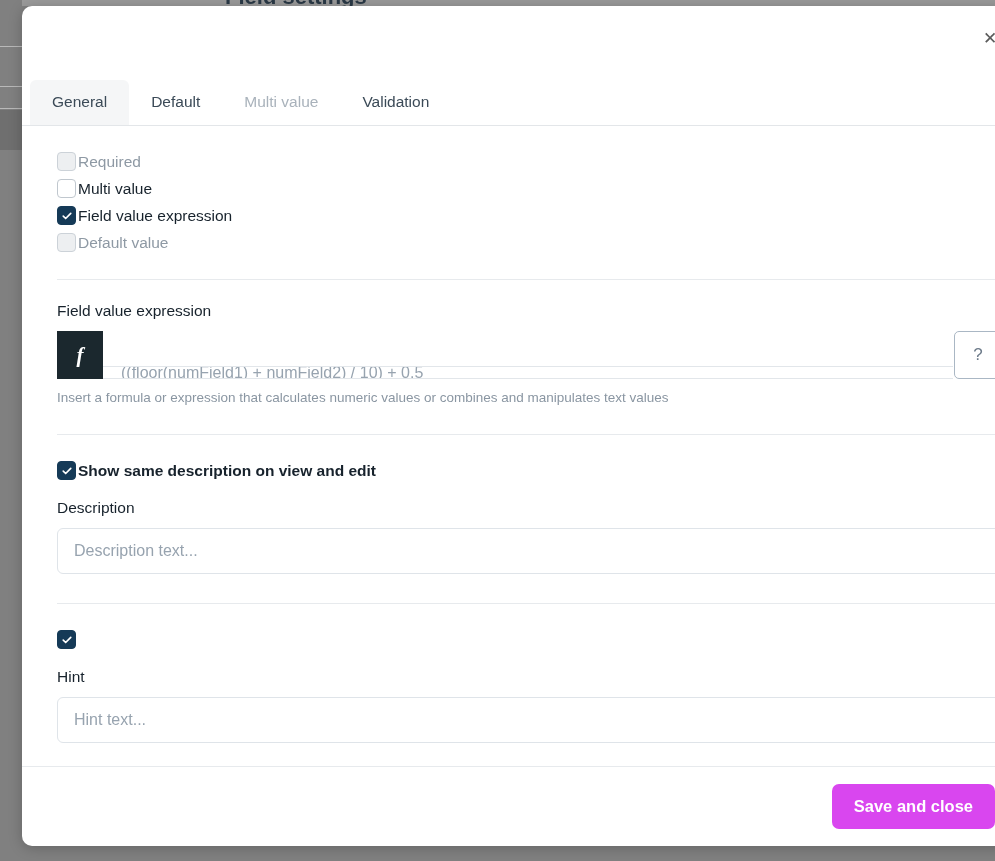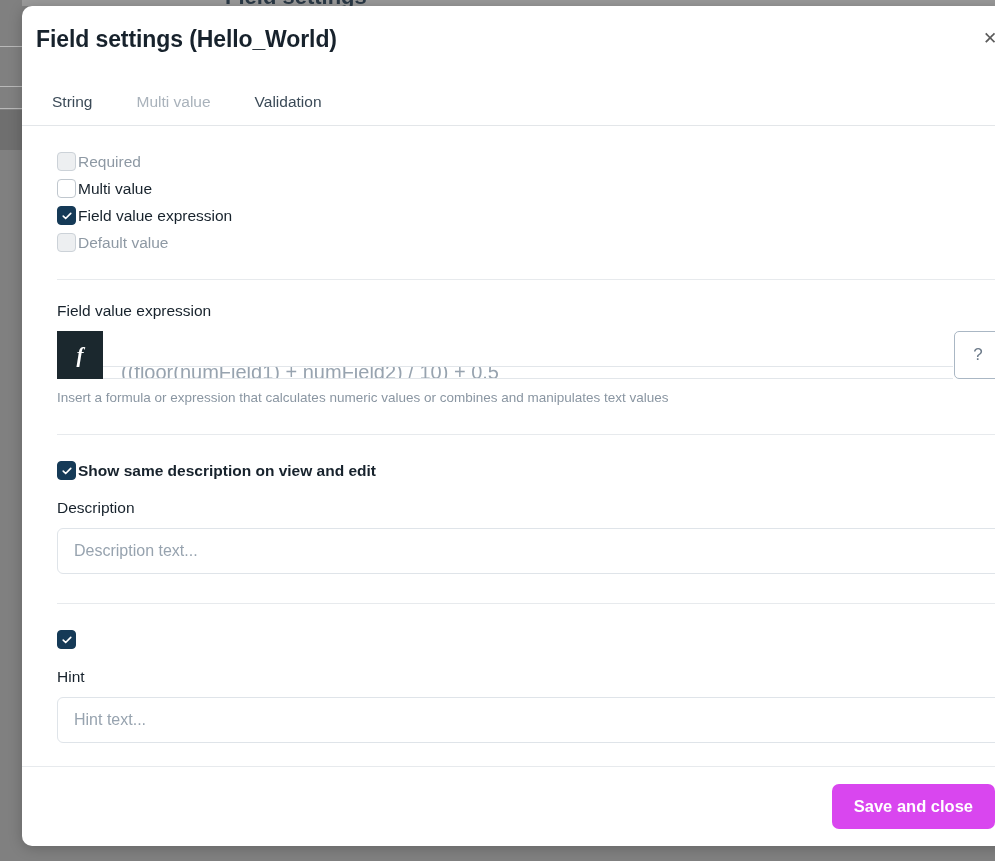--- a/index.html
+++ b/index.html
@@ -296,7 +296,6 @@
 <div class="modal">
 
   <div class="modal-header">
-    <h1 class="modal-title">Field settings (Hello_World)</h1>
     <button class="close-btn">✕</button>
   </div>
 

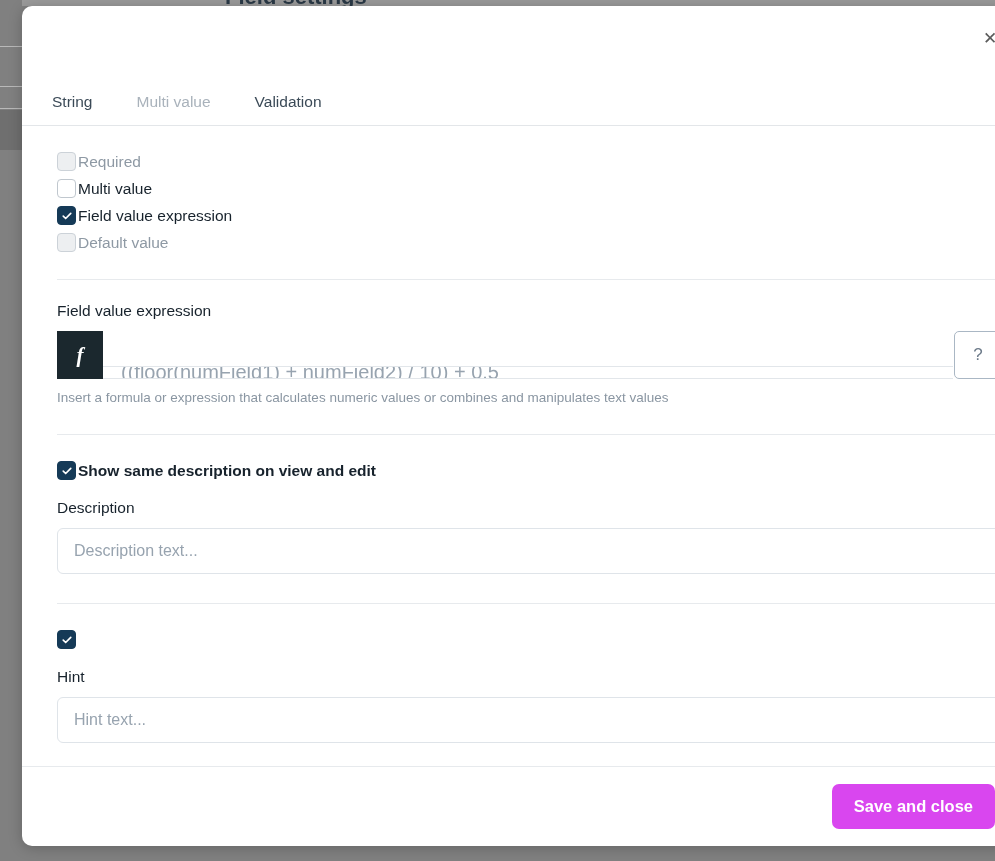--- a/index.html
+++ b/index.html
@@ -300,6 +300,7 @@
   </div>
 
   <div class="tabs">
+    <button class="tab active">General</button>
     <button class="tab">String</button>
     <button class="tab disabled">Multi value</button>
     <button class="tab">Validation</button>

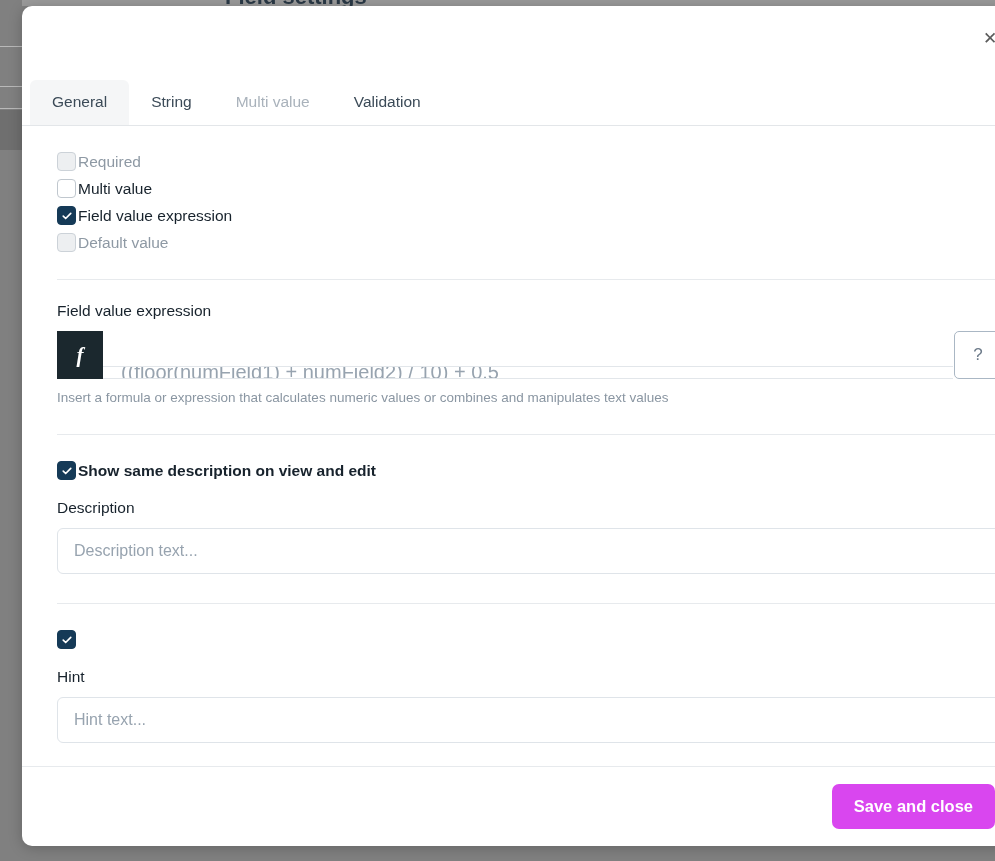--- a/index.html
+++ b/index.html
@@ -301,7 +301,7 @@
 
   <div class="tabs">
     <button class="tab active">General</button>
-    <button class="tab">String</button>
+    <button class="tab">Default</button>
     <button class="tab disabled">Multi value</button>
     <button class="tab">Validation</button>
   </div>

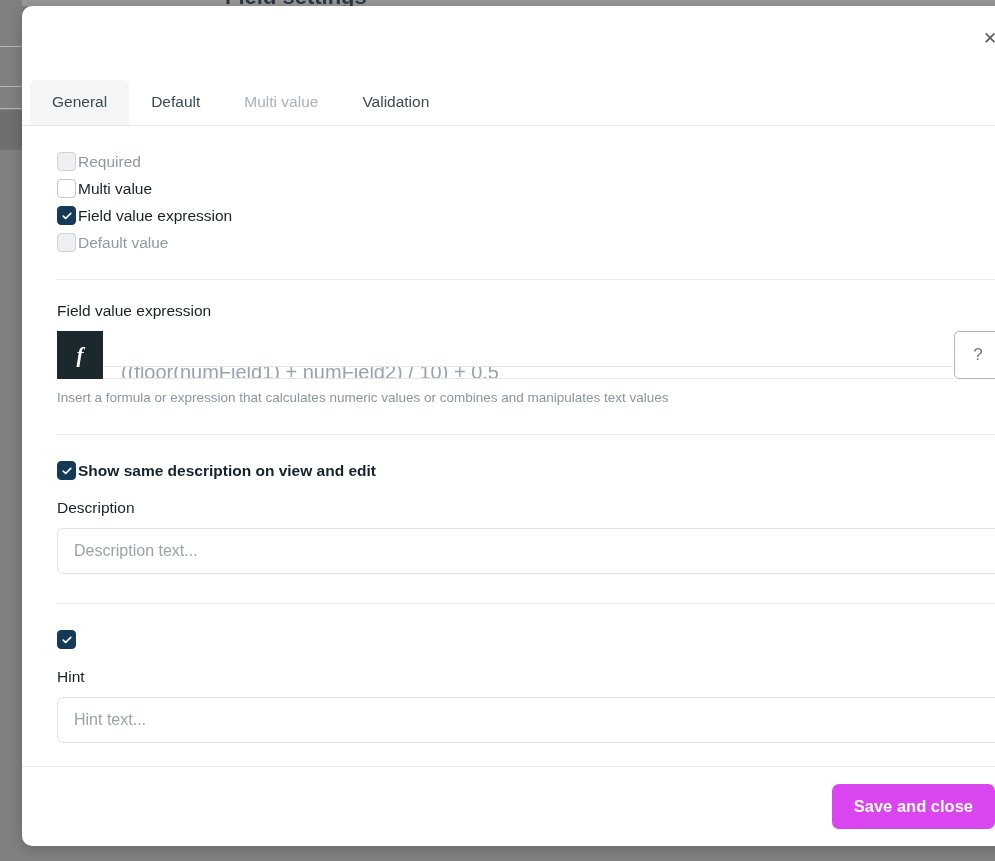--- a/index.html
+++ b/index.html
@@ -215,7 +215,7 @@
     border-right: none;
     background: #fff;
     padding: 0 0 0 18px;
-    font-size: 20px;
+    font-size: 16px;
     color: #97a3af;
     font-family: inherit;
     outline: none;

